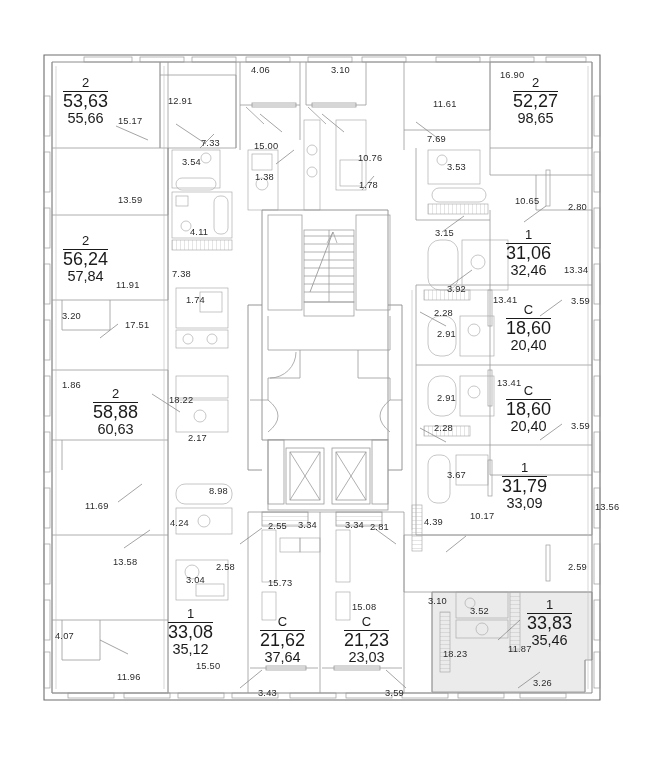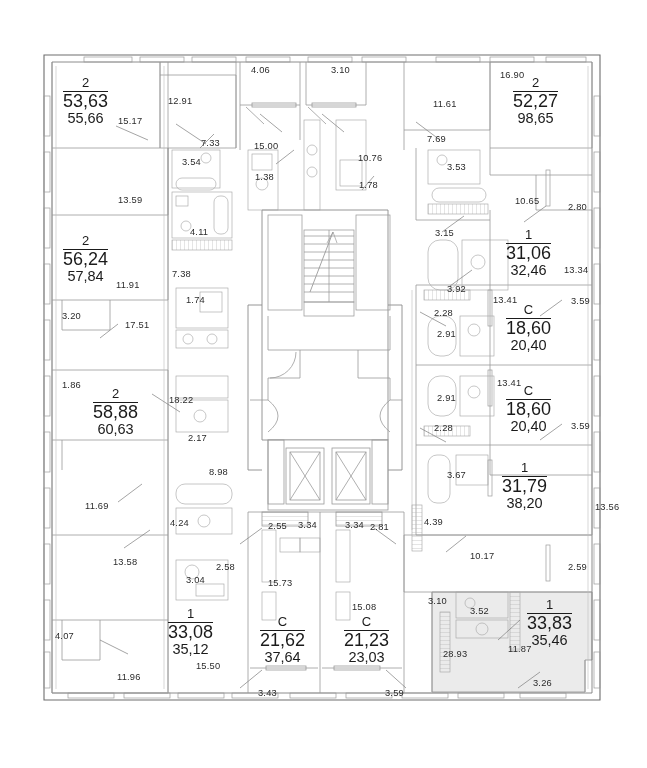--- a/index.html
+++ b/index.html
@@ -378,7 +378,7 @@
       <div class="lbl room-area sm" style="left: 571px; top: 422px;">3.59</div>
       <div class="lbl room-area sm" style="left: 434px; top: 424px;">2.28</div>
       <div class="lbl room-area sm" style="left: 188px; top: 434px;">2.17</div>
-      <div class="lbl room-area sm" style="left: 161px; top: 468px; padding-left: 48px;">8.98</div>
+      <div class="lbl room-area sm" style="left: 161px; top: 487px; padding-left: 48px;">8.98</div>
       <div class="lbl room-area sm" style="left: 447px; top: 471px;">3.67</div>
       <div class="lbl room-area sm" style="left: 85px; top: 502px;">11.69</div>
       <div class="lbl room-area sm" style="left: 595px; top: 503px;">13.56</div>

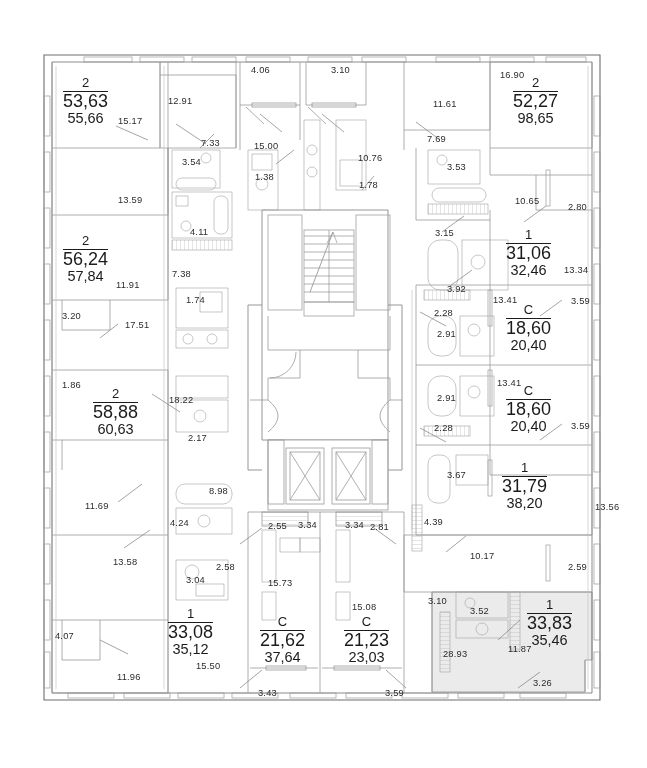--- a/index.html
+++ b/index.html
@@ -445,7 +445,7 @@
       <div class="apt-card" style="left: 502px; top: 461px;">
         <div class="apt-rooms">1</div>
         <div class="apt-total">31,79</div>
-        <div class="apt-live">38,20</div>
+        <div class="apt-live">33,09</div>
       </div>
       <div class="apt-card" style="left: 168px; top: 607px;">
         <div class="apt-rooms">1</div>

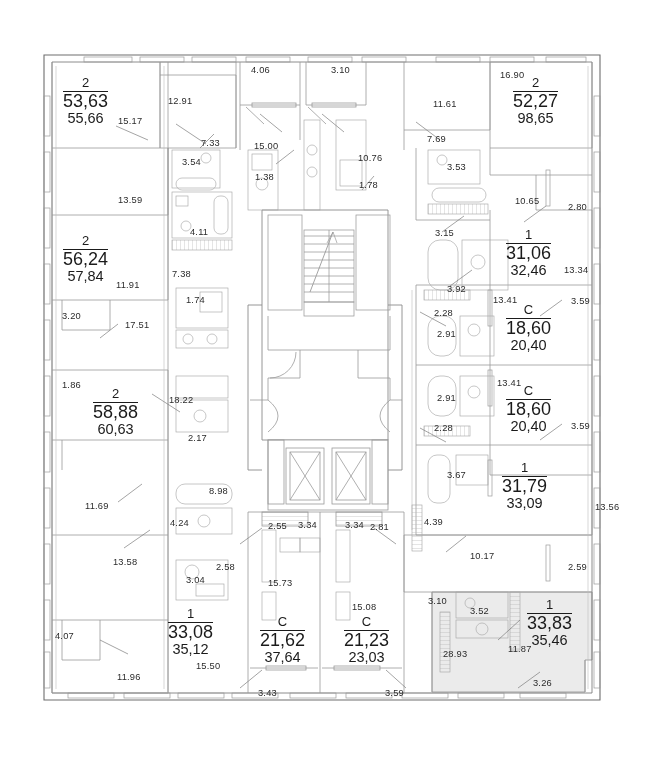--- a/index.html
+++ b/index.html
@@ -388,7 +388,7 @@
       <div class="lbl room-area sm" style="left: 298px; top: 521px;">3.34</div>
       <div class="lbl room-area sm" style="left: 345px; top: 521px;">3.34</div>
       <div class="lbl room-area sm" style="left: 370px; top: 523px;">2.81</div>
-      <div class="lbl room-area sm" style="left: 470px; top: 552px;">10.17</div>
+      <div class="lbl room-area sm" style="left: 470px; top: 512px;">10.17</div>
       <div class="lbl room-area sm" style="left: 113px; top: 558px;">13.58</div>
       <div class="lbl room-area sm" style="left: 216px; top: 563px;">2.58</div>
       <div class="lbl room-area sm" style="left: 568px; top: 563px;">2.59</div>

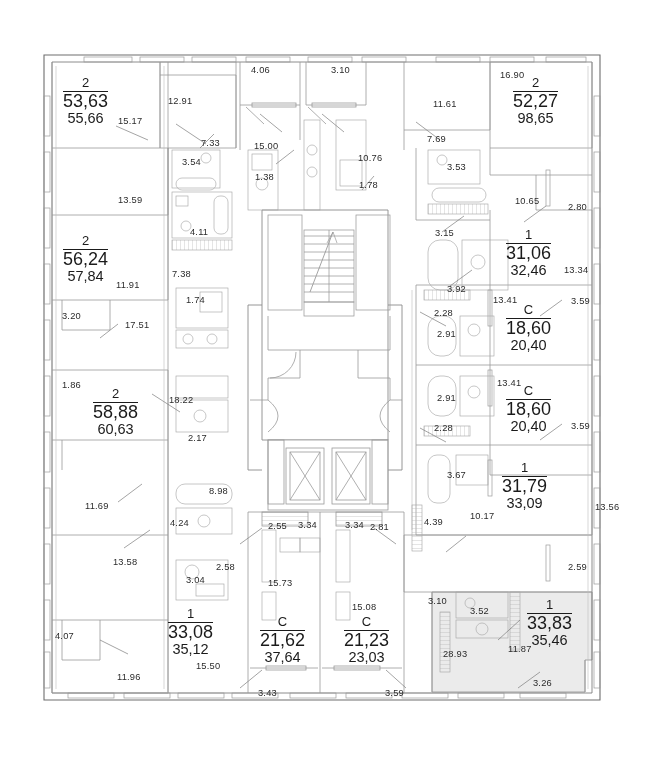--- a/index.html
+++ b/index.html
@@ -399,7 +399,7 @@
       <div class="lbl room-area sm" style="left: 470px; top: 607px;">3.52</div>
       <div class="lbl room-area sm" style="left: 55px; top: 632px;">4.07</div>
       <div class="lbl room-area sm" style="left: 508px; top: 645px;">11.87</div>
-      <div class="lbl room-area sm" style="left: 443px; top: 650px;">28.93</div>
+      <div class="lbl room-area sm" style="left: 443px; top: 650px;">18.23</div>
       <div class="lbl room-area sm" style="left: 196px; top: 662px;">15.50</div>
       <div class="lbl room-area sm" style="left: 117px; top: 673px;">11.96</div>
       <div class="lbl room-area sm" style="left: 533px; top: 679px;">3.26</div>

